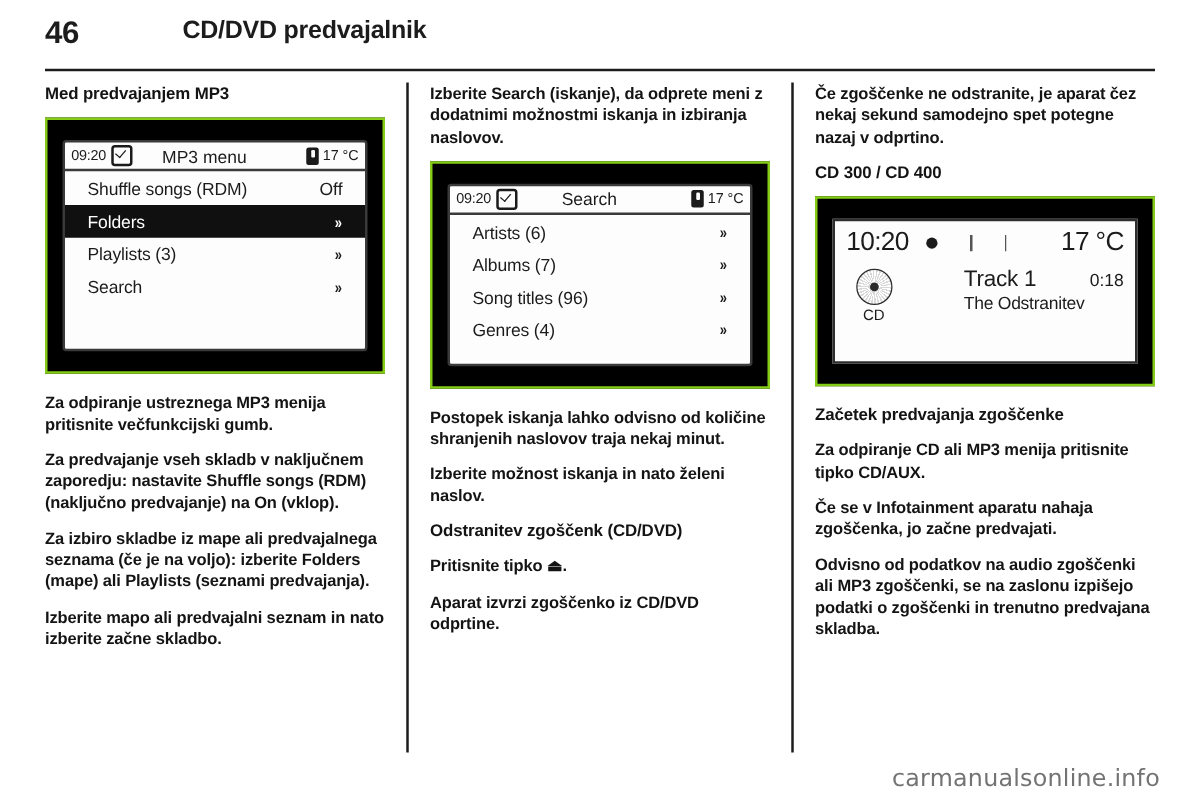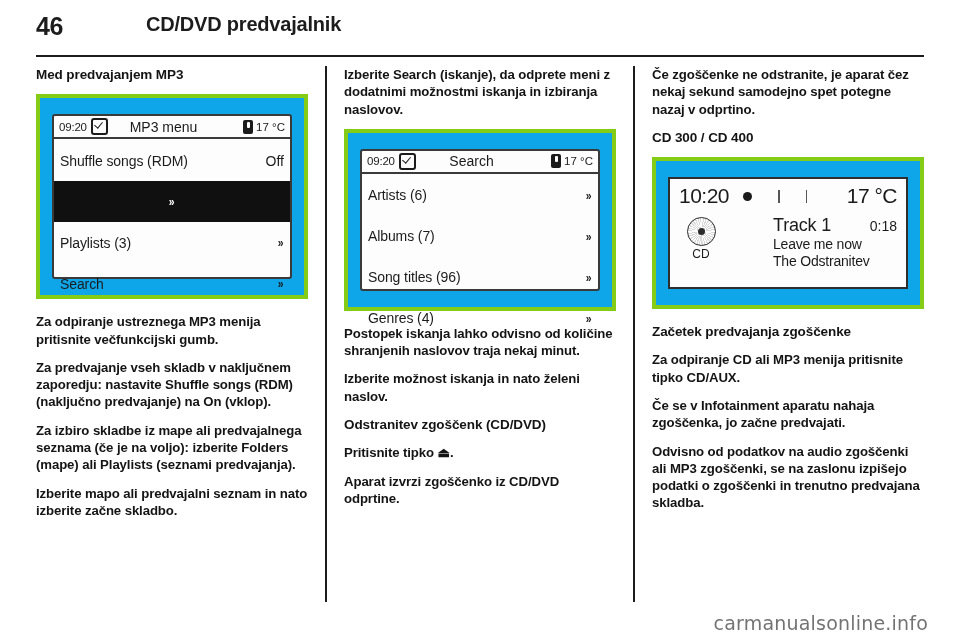--- a/index.html
+++ b/index.html
@@ -101,8 +101,8 @@
 
   
   .figure {
-    background: #0ea5e9;
-    border: 4px solid #84cc16;
+    background: #000000;
+    border: 2px solid #84cc16;
     box-sizing: border-box;
     margin: 0 0 14px 0;
     padding: 16px 12px;

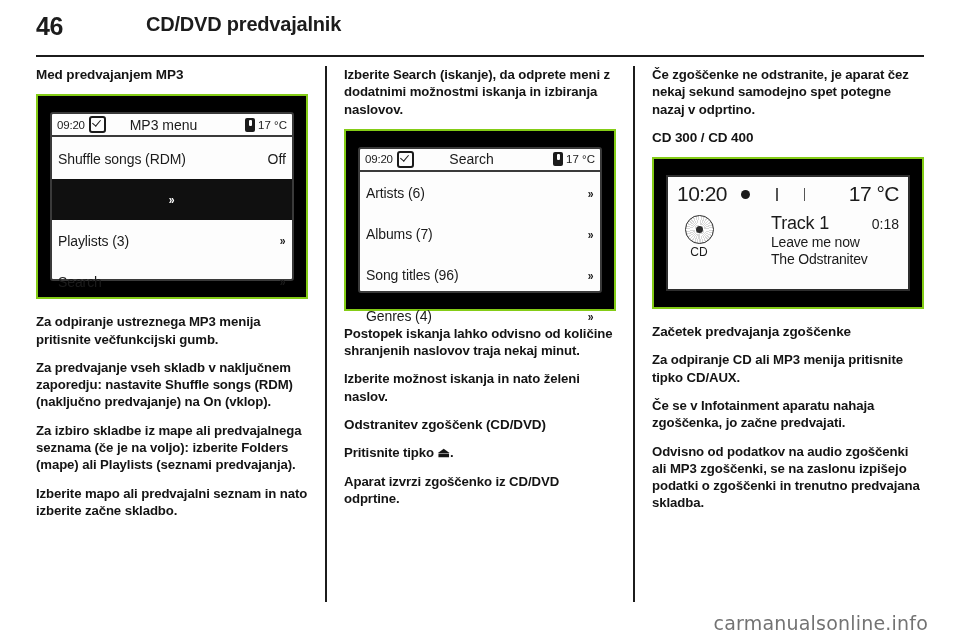--- a/index.html
+++ b/index.html
@@ -199,8 +199,8 @@
   .lcd-row {
     display: flex;
     align-items: center;
-    height: 41px;
-    padding: 0 6px;
+    height: 26px;
+    padding: 0 18px;
     box-sizing: border-box;
     font-size: 14px;
     color: #1b1b1b;

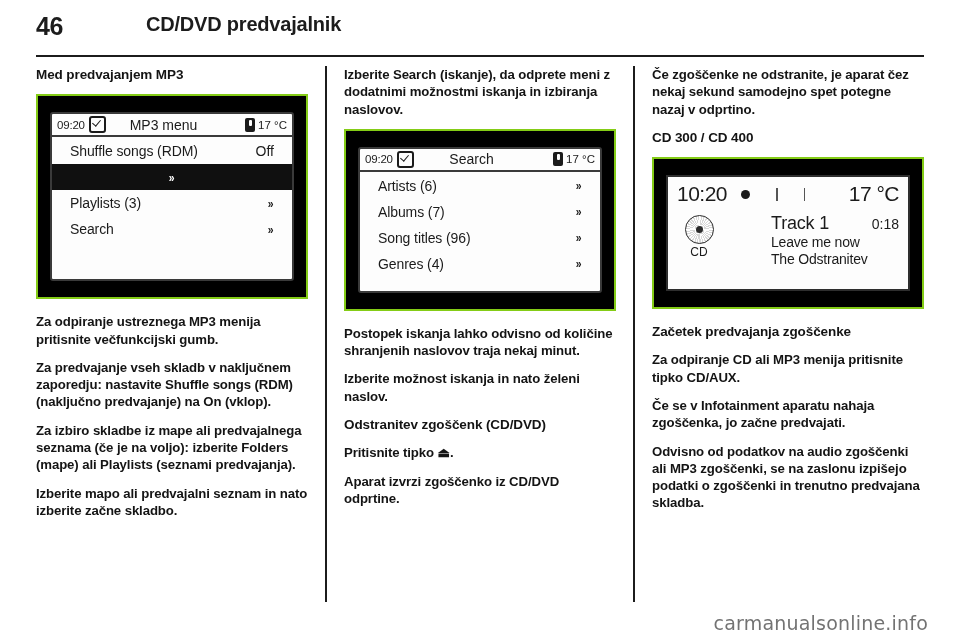--- a/index.html
+++ b/index.html
@@ -367,6 +367,7 @@
             <span class="val">Off</span>
           </div>
           <div class="lcd-row sel">
+            <span class="lbl">Folders</span>
             <span class="arrow">»</span>
           </div>
           <div class="lcd-row">

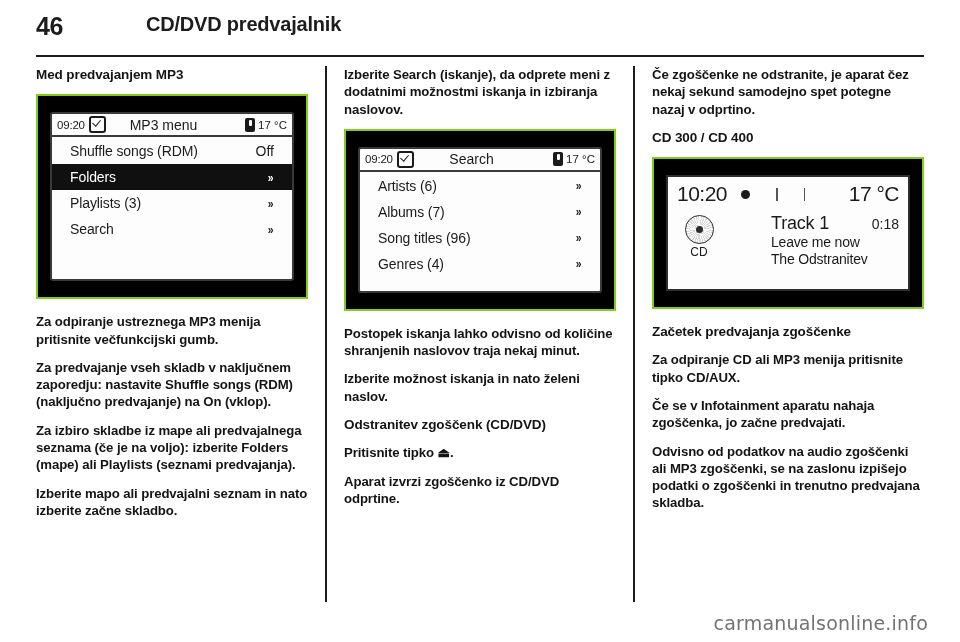--- a/index.html
+++ b/index.html
@@ -457,7 +457,6 @@
               <span class="cd-track">Track 1</span>
               <span class="cd-time">0:18</span>
             </div>
-            <div class="cd-song">Leave me now</div>
             <div class="cd-artist">The Odstranitev</div>
           </div>
         </div>

